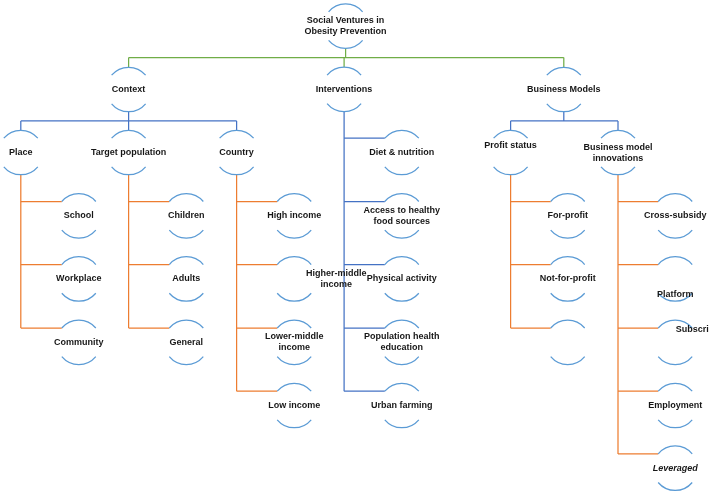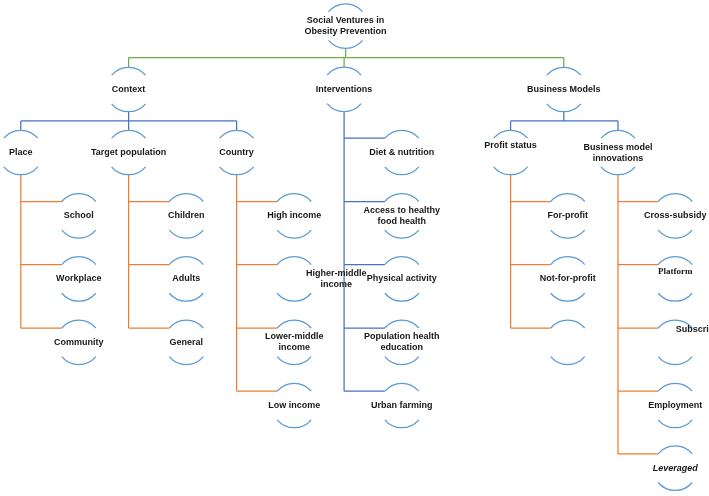--- a/index.html
+++ b/index.html
@@ -262,7 +262,7 @@
       </div>
       <div class="node-label" style="left: 401.8px; top: 204.8px;">
         <div>Access to healthy</div>
-        <div>food health</div>
+        <div>food sources</div>
       </div>
       <div class="node-label" style="left: 401.8px; top: 273.45px;">
         <div>Physical activity</div>

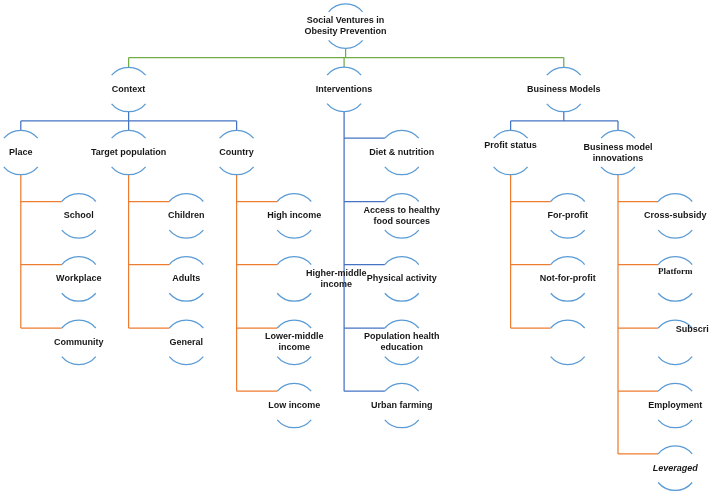--- a/index.html
+++ b/index.html
@@ -283,7 +283,7 @@
       <div class="node-label" style="left: 675.2px; top: 210.3px;">
         <div>Cross-subsidy</div>
       </div>
-      <div class="node-label" style="left: 675.2px; top: 266px; font-family: Liberation Serif, serif;">
+      <div class="node-label" style="left: 675.2px; top: 289px;">
         <div>Platform</div>
       </div>
       <div class="node-label" style="left: 675.2px; top: 324px; margin-left: 28px;">

